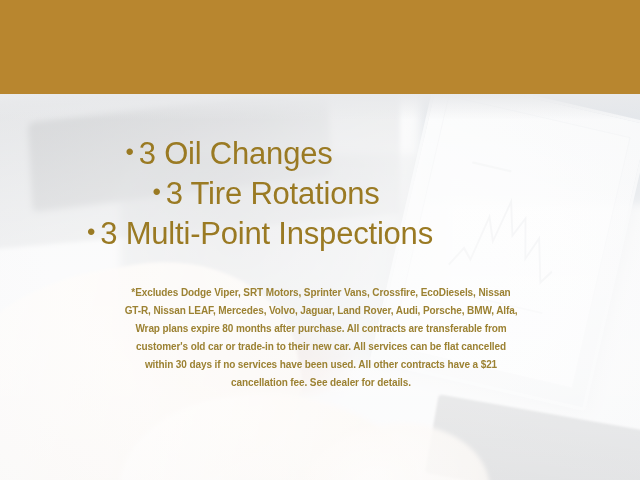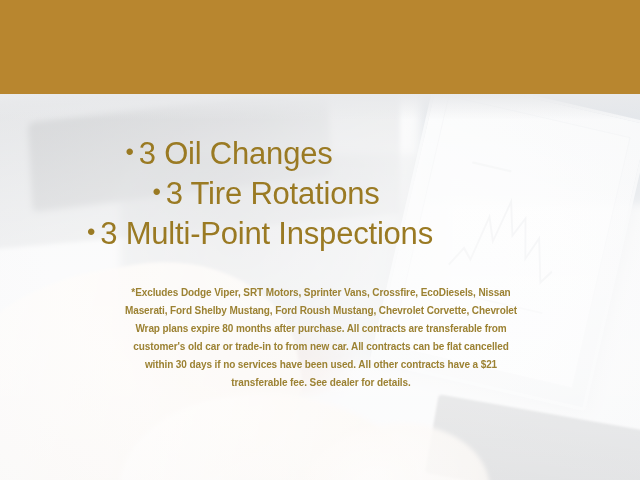--- a/index.html
+++ b/index.html
@@ -301,6 +301,7 @@
 
   <div class="fine-print">
     <div>*Excludes Dodge Viper, SRT Motors, Sprinter Vans, Crossfire, EcoDiesels, Nissan</div>
+    <div>GT-R, Nissan LEAF, Mercedes, Volvo, Jaguar, Land Rover, Audi, Porsche, BMW, Alfa,</div>
     <div>Maserati, Ford Shelby Mustang, Ford Roush Mustang, Chevrolet Corvette, Chevrolet</div>
     <div>Wrap plans expire 80 months after purchase. All contracts are transferable from</div>
     <div>customer's old car or trade-in to from new car. All contracts can be flat cancelled</div>

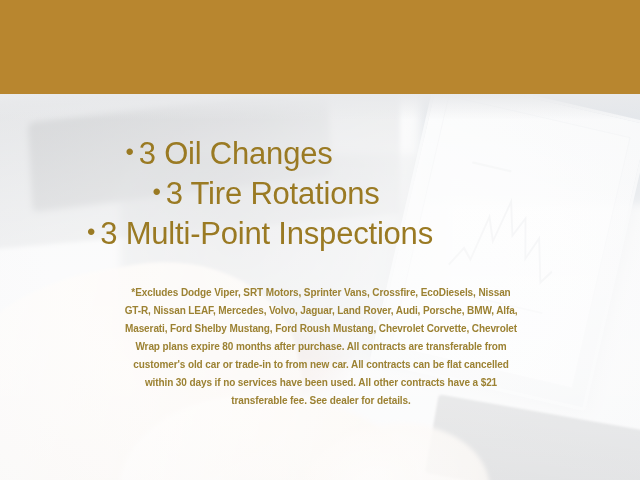--- a/index.html
+++ b/index.html
@@ -302,7 +302,6 @@
   <div class="fine-print">
     <div>*Excludes Dodge Viper, SRT Motors, Sprinter Vans, Crossfire, EcoDiesels, Nissan</div>
     <div>GT-R, Nissan LEAF, Mercedes, Volvo, Jaguar, Land Rover, Audi, Porsche, BMW, Alfa,</div>
-    <div>Maserati, Ford Shelby Mustang, Ford Roush Mustang, Chevrolet Corvette, Chevrolet</div>
     <div>Wrap plans expire 80 months after purchase. All contracts are transferable from</div>
     <div>customer's old car or trade-in to from new car. All contracts can be flat cancelled</div>
     <div>within 30 days if no services have been used. All other contracts have a $21</div>

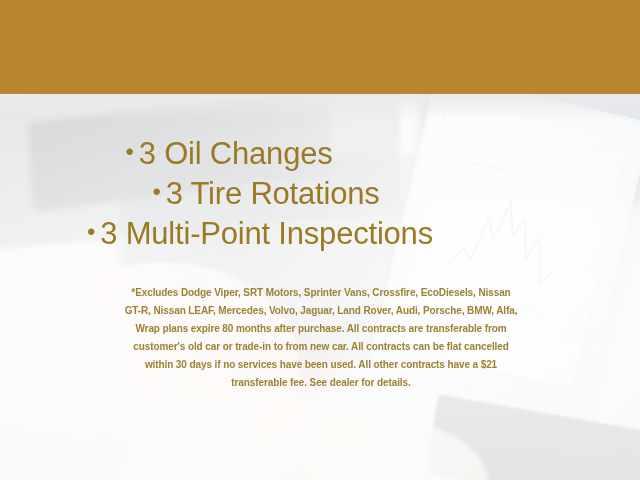--- a/index.html
+++ b/index.html
@@ -303,7 +303,7 @@
     <div>*Excludes Dodge Viper, SRT Motors, Sprinter Vans, Crossfire, EcoDiesels, Nissan</div>
     <div>GT-R, Nissan LEAF, Mercedes, Volvo, Jaguar, Land Rover, Audi, Porsche, BMW, Alfa,</div>
     <div>Wrap plans expire 80 months after purchase. All contracts are transferable from</div>
-    <div>customer's old car or trade-in to from new car. All contracts can be flat cancelled</div>
+    <div>customer's old car or trade-in to their new car. All services can be flat cancelled</div>
     <div>within 30 days if no services have been used. All other contracts have a $21</div>
     <div>transferable fee. See dealer for details.</div>
   </div>

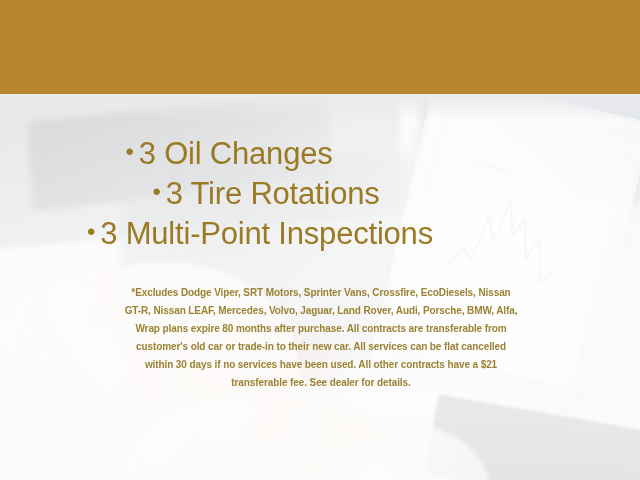--- a/index.html
+++ b/index.html
@@ -305,7 +305,7 @@
     <div>Wrap plans expire 80 months after purchase. All contracts are transferable from</div>
     <div>customer's old car or trade-in to their new car. All services can be flat cancelled</div>
     <div>within 30 days if no services have been used. All other contracts have a $21</div>
-    <div>transferable fee. See dealer for details.</div>
+    <div>cancellation fee. See dealer for details.</div>
   </div>
 
 </div>

